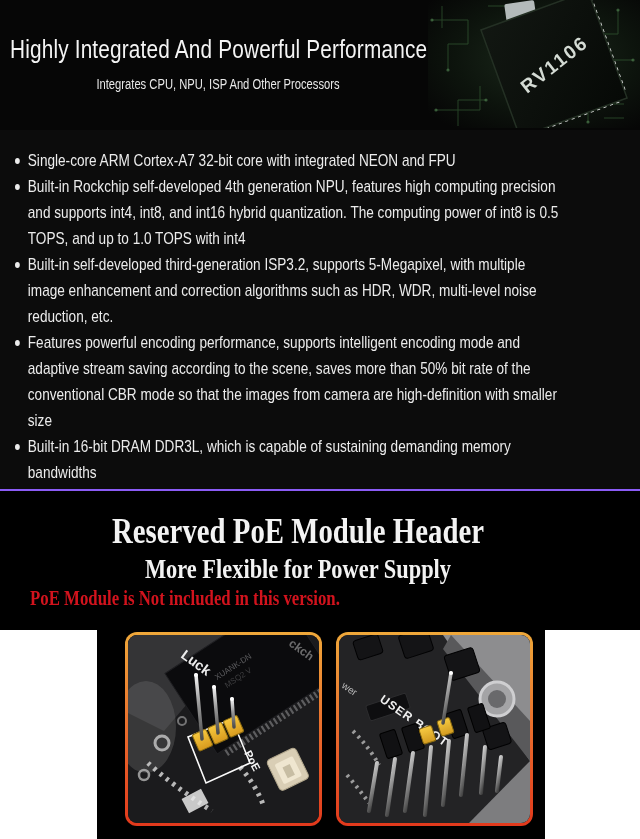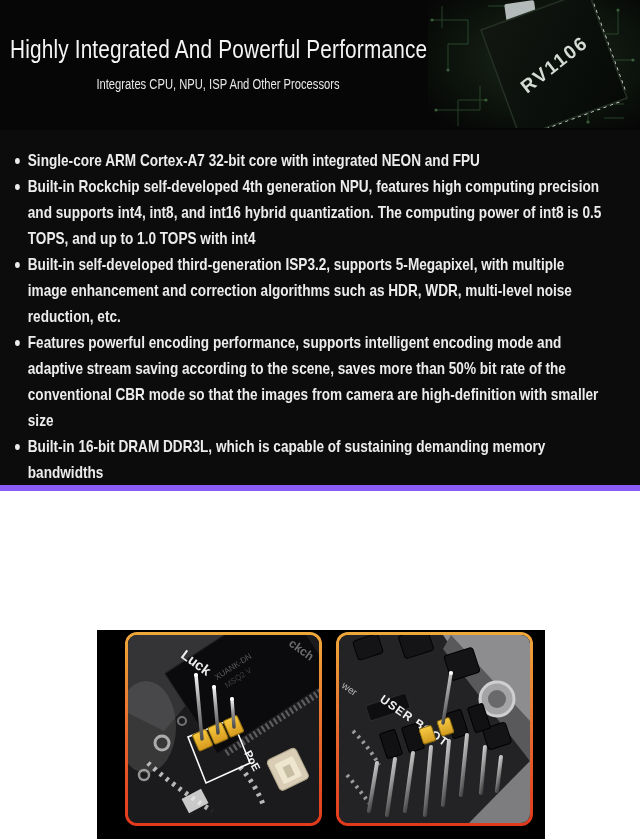--- a/index.html
+++ b/index.html
@@ -24,7 +24,7 @@
   }
 
   
-  .features{top:130px;height:361px;background:#0c0c0c;border-bottom:6px solid #8b5cf6;box-sizing:border-box;font-weight:bold;}
+  .features{top:130px;height:361px;background:#0c0c0c;border-bottom:2px solid #8b5cf6;box-sizing:border-box;}
   .bullets{
     position:absolute;left:15px;top:18px;width:760px;margin:0;padding:0;
     list-style:none;transform:scaleX(0.8);transform-origin:left top;

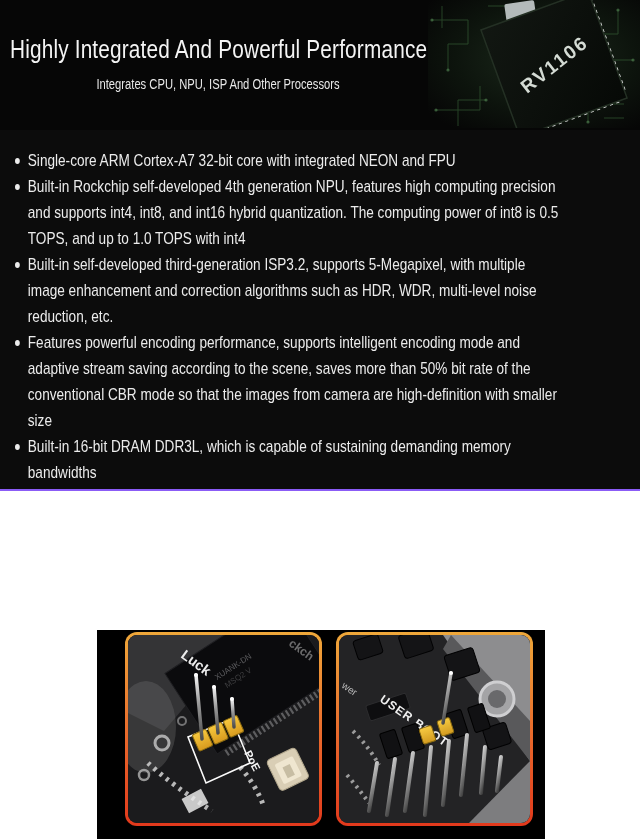--- a/index.html
+++ b/index.html
@@ -151,6 +151,11 @@
     </ul>
   </section>
 
+  <section class="poe">
+    <h2 class="poe-h">Reserved PoE Module Header</h2>
+    <h3 class="poe-sub">More Flexible for Power Supply</h3>
+    <p class="poe-note">PoE Module is Not included in this version.</p>
+  </section>
 
   <section class="gallery">
     <div class="gallery-panel">

